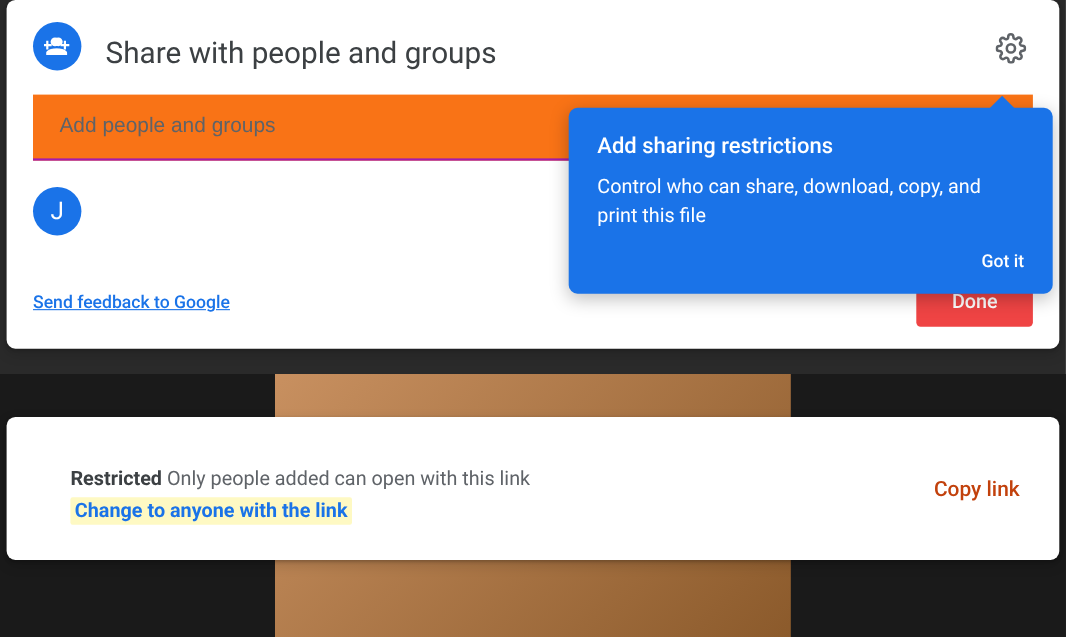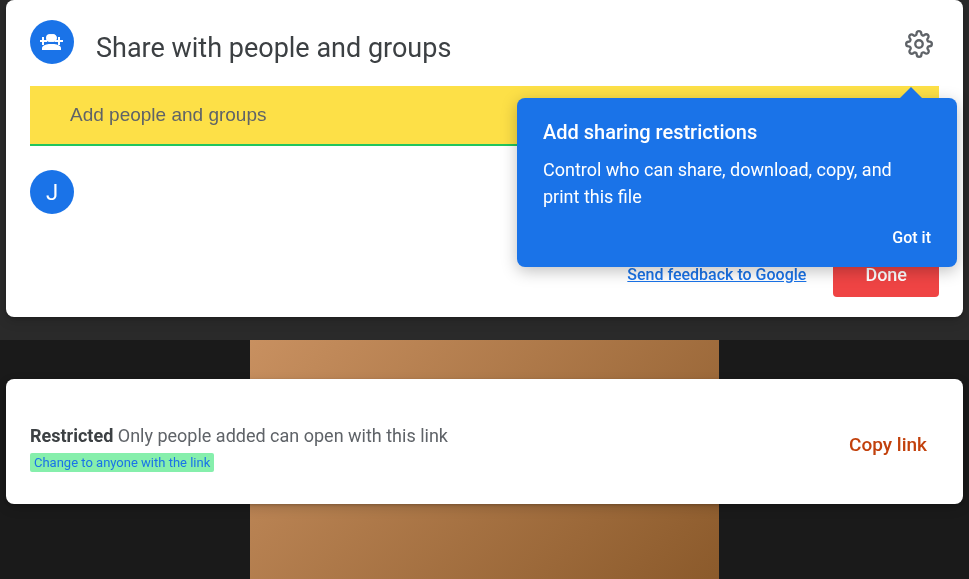--- a/index.html
+++ b/index.html
@@ -79,9 +79,9 @@
     }
 
     .input-wrap {
-      background: #fde047;
-      border-bottom: 2px solid #22c55e;
-      padding: 18px 40px;
+      background: #f97316;
+      border-bottom: 2px solid #a21caf;
+      padding: 18px 24px;
       margin-bottom: 24px;
     }
     .input-wrap input {

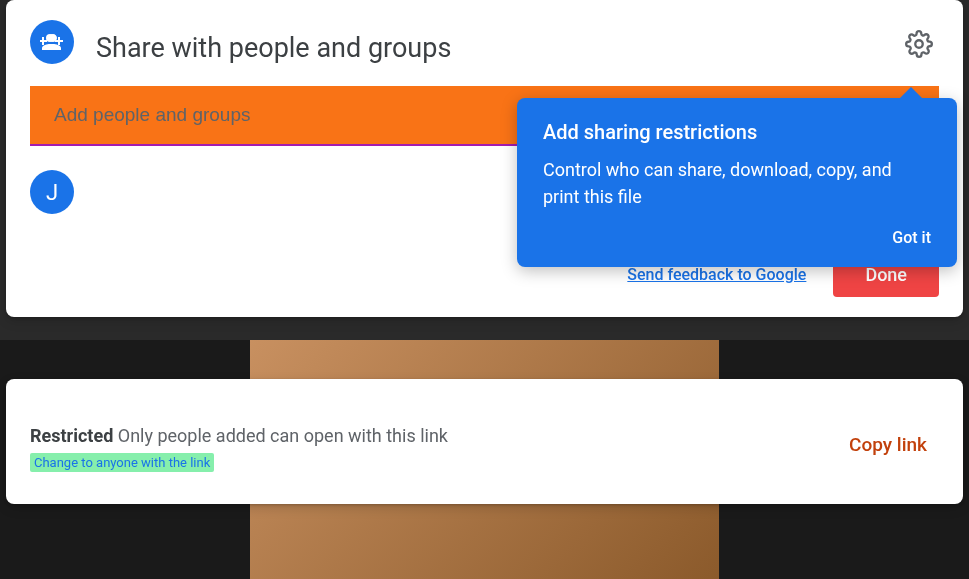--- a/index.html
+++ b/index.html
@@ -116,8 +116,7 @@
     .footer-row {
       display: flex;
       align-items: center;
-      justify-content: flex-end;
-      gap: 27px;
+      justify-content: space-between;
     }
     .feedback-link {
       color: #1a73e8;

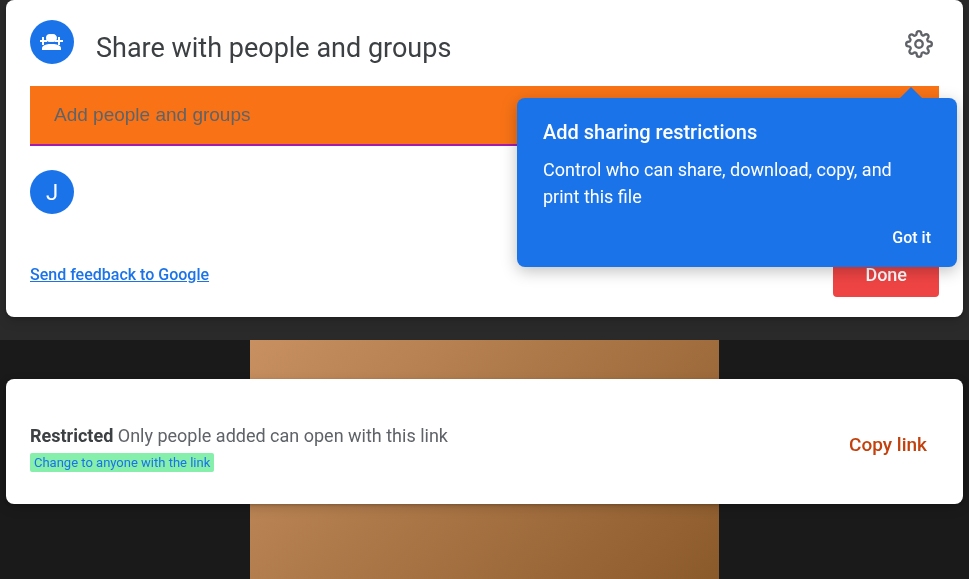--- a/index.html
+++ b/index.html
@@ -185,6 +185,7 @@
     }
     .link-left {
       flex: 1;
+      margin-left: 34px;
     }
     .link-desc {
       font-size: 18px;

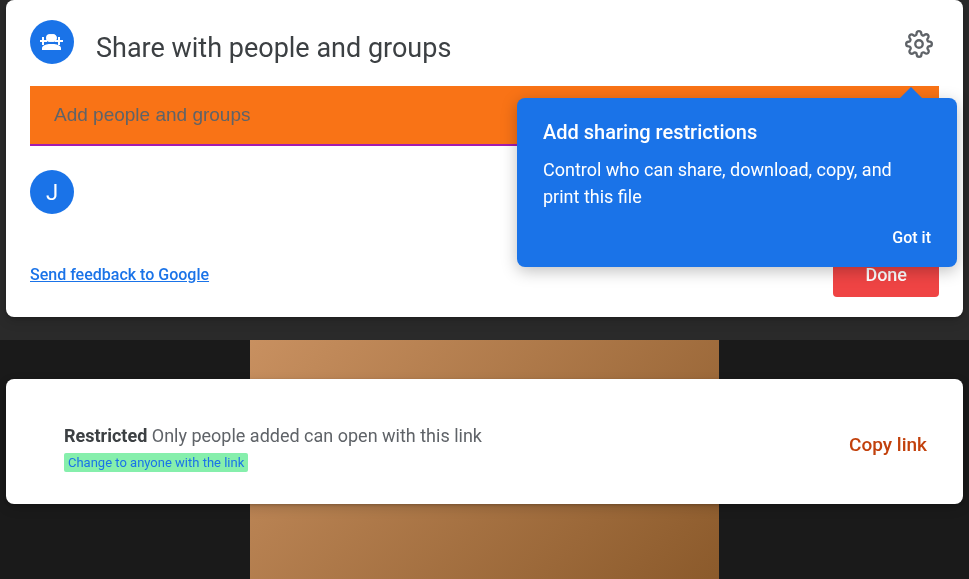--- a/index.html
+++ b/index.html
@@ -198,10 +198,10 @@
     }
     .change-link {
       color: #1a73e8;
-      font-size: 13px;
-      font-weight: 400;
-      cursor: pointer;
-      background: #86efac;
+      font-size: 18px;
+      font-weight: 700;
+      cursor: pointer;
+      background: #fef9c3;
       padding: 2px 4px;
       border-radius: 2px;
       display: inline-block;

